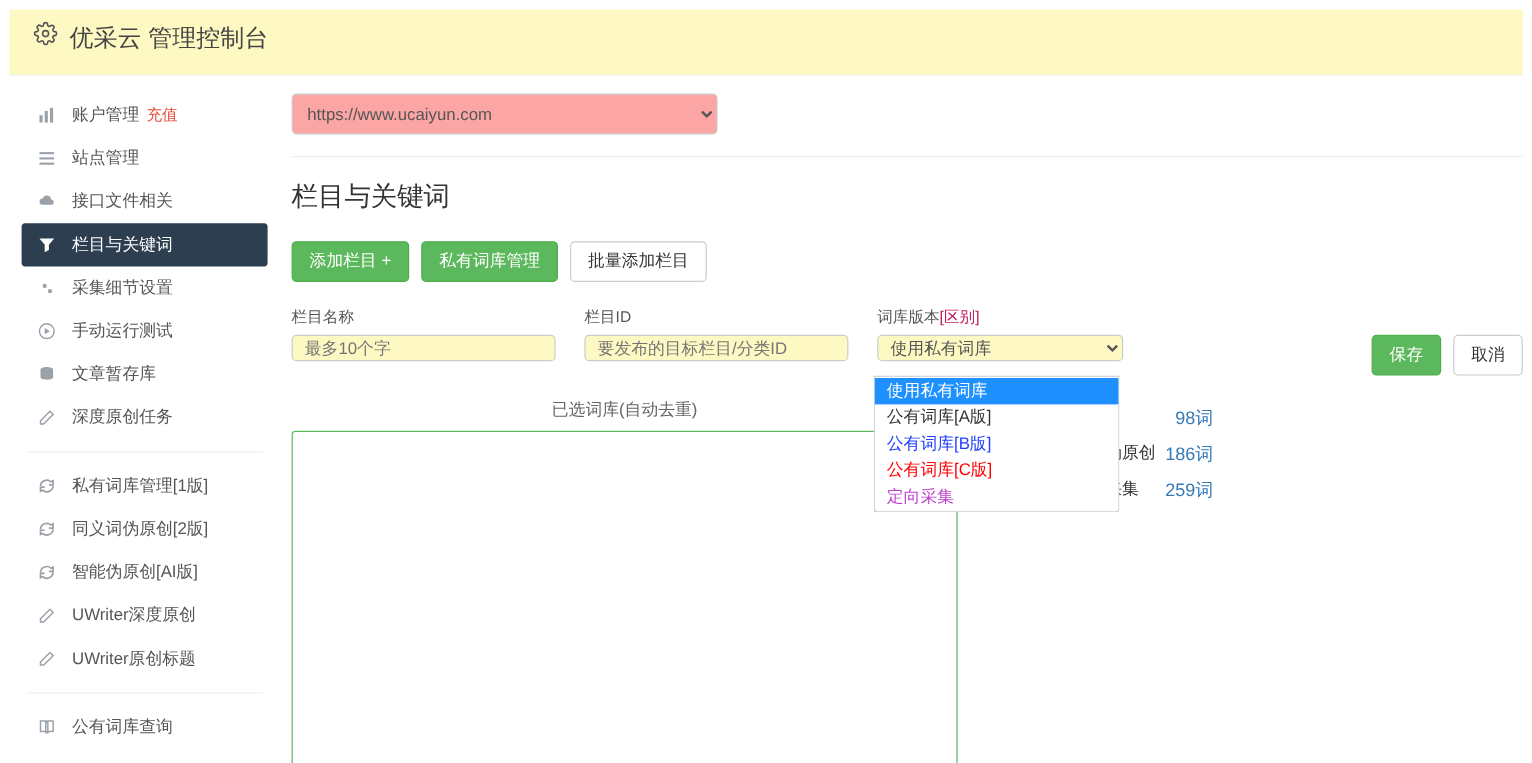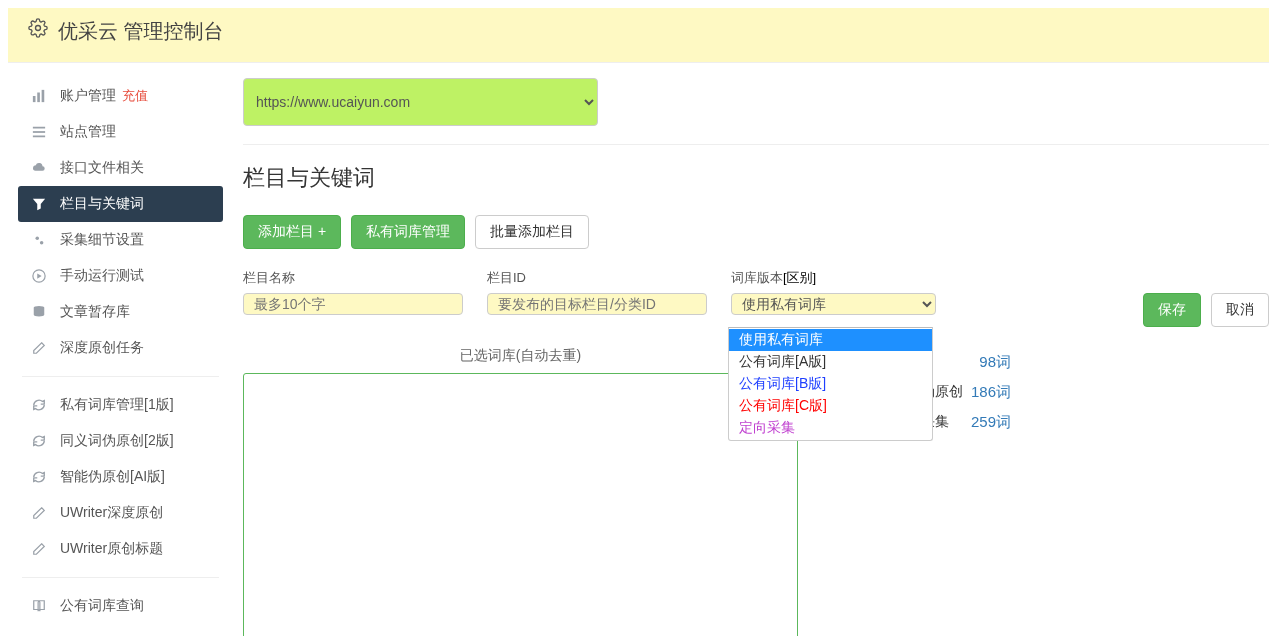--- a/index.html
+++ b/index.html
@@ -17,7 +17,7 @@
 .side-item .badge-text{color:#e74c3c;margin-left:6px;font-size:13px}
 .divider{height:1px;background:#eee;margin:10px 4px}
 .main{flex:1;padding:15px 0 0 20px;min-width:0}
-.site-select{width:355px;height:48px;padding:4px 8px;border:1px solid #ccc;border-radius:4px;font-size:14px;background:#bef264;color:#555}
+.site-select{width:355px;height:34px;padding:4px 8px;border:1px solid #ccc;border-radius:4px;font-size:14px;background:#fca5a5;color:#555}
 hr.rule{border:none;border-top:1px solid #eee;margin:18px 0}
 .page-title{font-size:22px;font-weight:400;color:#333;margin-bottom:22px}
 .btn{display:inline-flex;align-items:center;justify-content:center;height:34px;padding:16px 14px;border-radius:4px;font-size:14px;cursor:pointer;border:1px solid transparent}

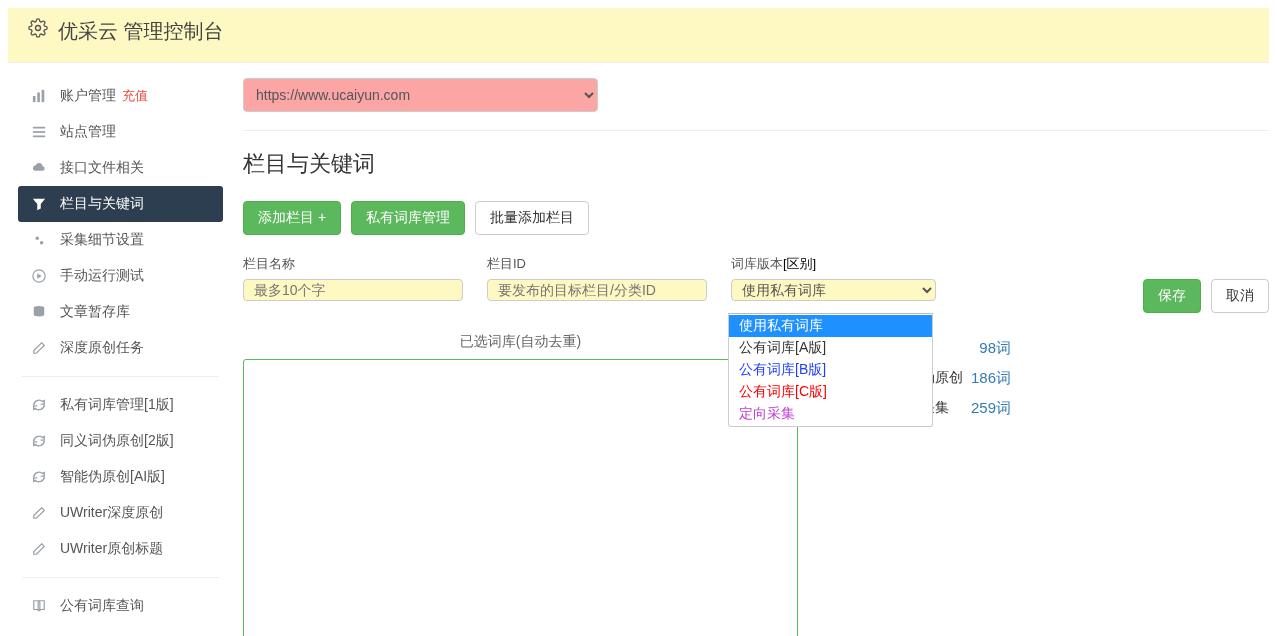--- a/index.html
+++ b/index.html
@@ -30,7 +30,7 @@
 .form-group.w2{width:220px}
 .form-group.w3{width:205px}
 .form-label{font-size:13px;color:#555;margin-bottom:6px}
-.form-label .linkish{color:#000000;cursor:pointer}
+.form-label .linkish{color:#be185d;cursor:pointer}
 .input{height:22px;padding:0 10px;border:1px solid #ccc;border-radius:4px;font-size:14px;color:#555;background:#fef9c3}
 select.input{padding:0 6px}
 .actions{margin-left:auto;display:flex;gap:10px;align-items:flex-end;height:58px}

